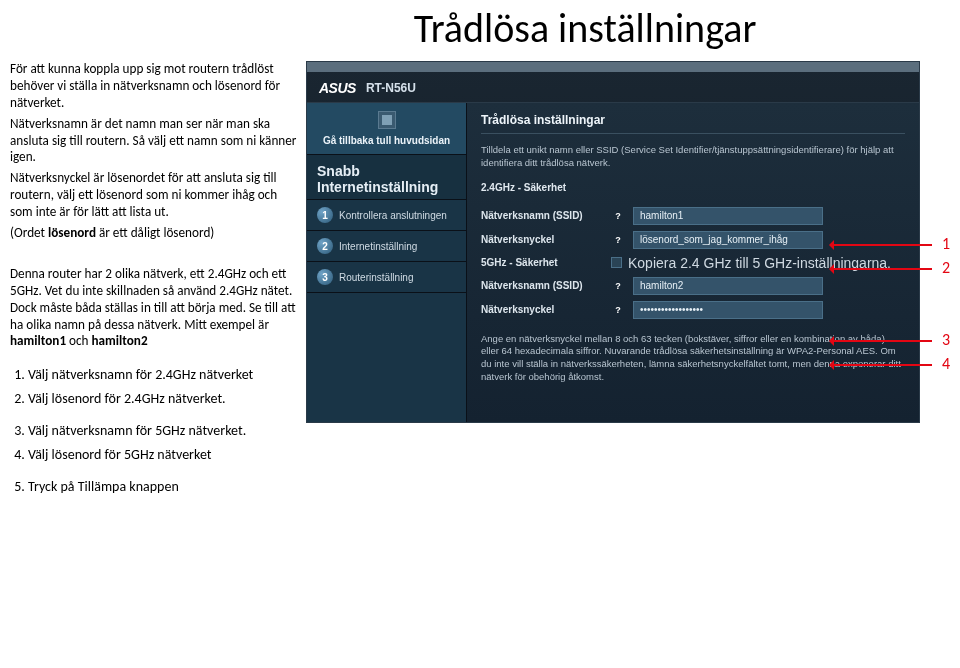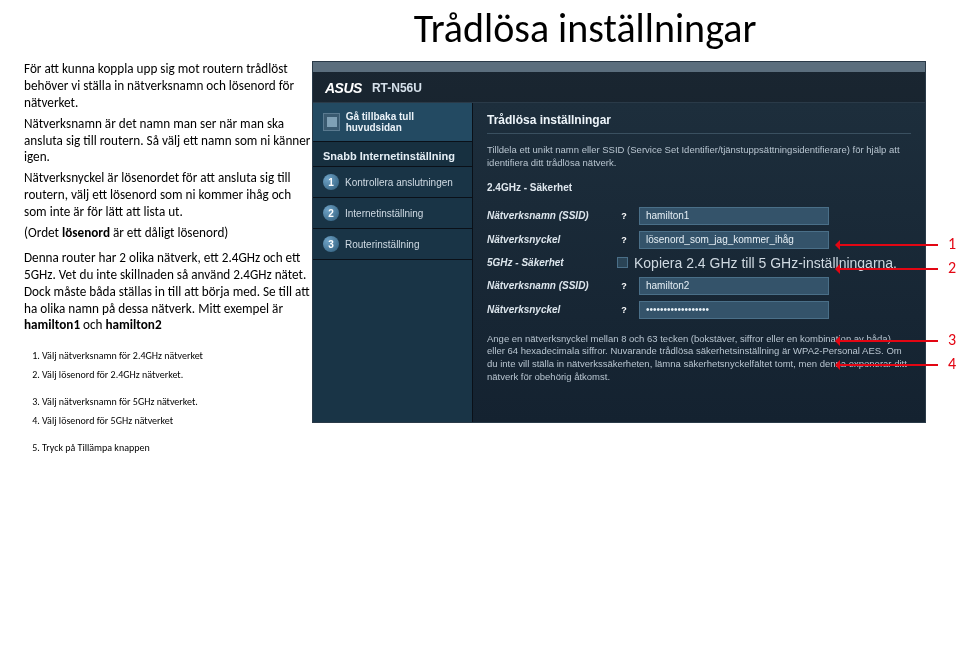--- a/index.html
+++ b/index.html
@@ -20,7 +20,8 @@
   }
   .main-row {
     display: flex;
-    padding: 0 24px;
+    gap: 8px;
+    padding: 0 10px;
   }
   .left-col {
     width: 288px;

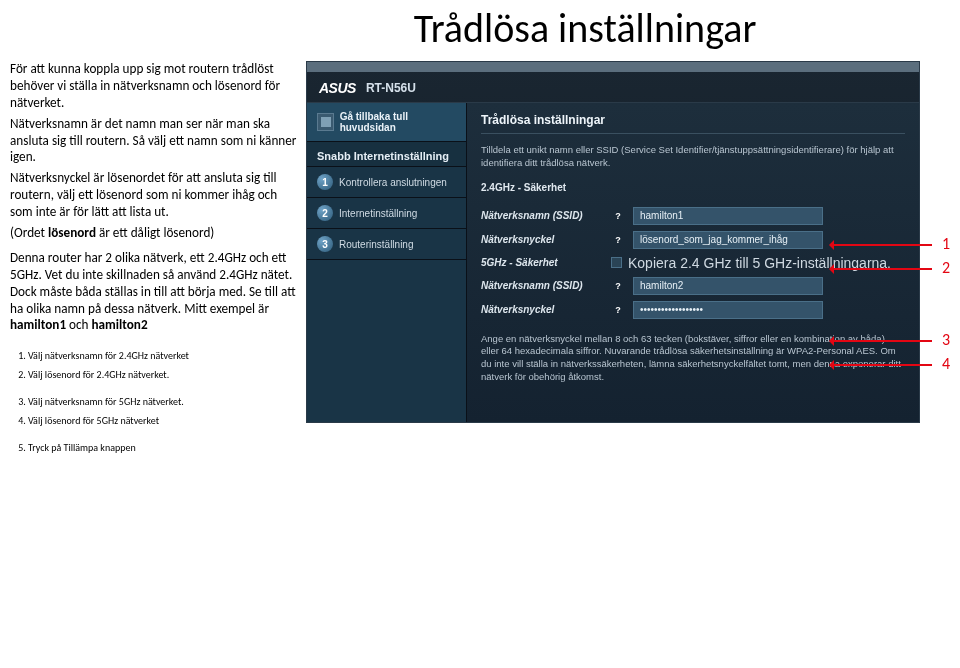--- a/index.html
+++ b/index.html
@@ -89,6 +89,7 @@
     font-size: 10px;
     font-weight: 700;
     color: #eaf2f8;
+    flex-direction: column;
   }
   .sb-home .home-icon {
     width: 18px; height: 18px;

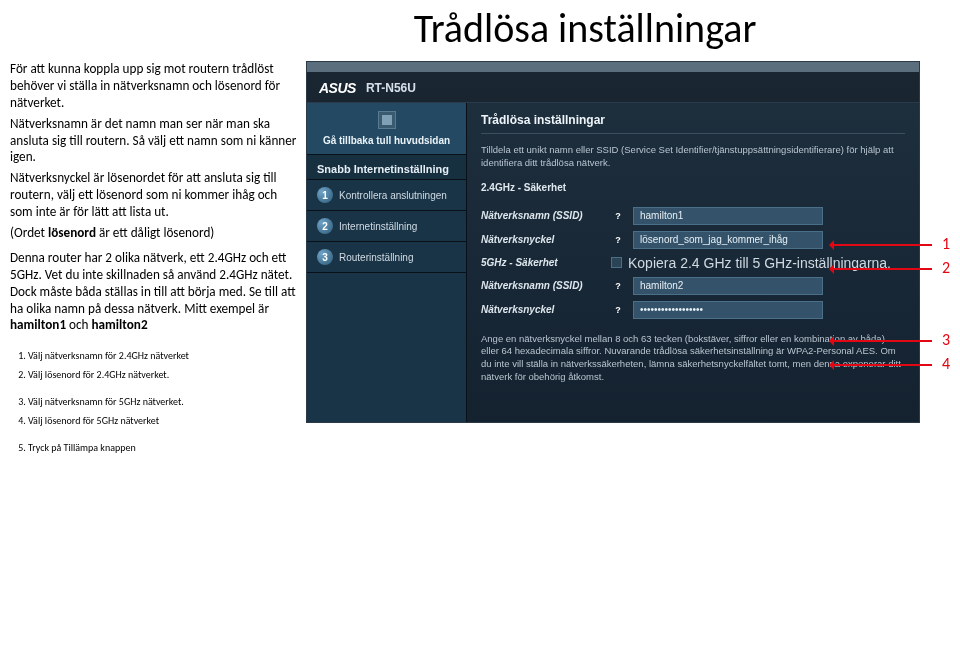--- a/index.html
+++ b/index.html
@@ -108,7 +108,7 @@
     padding: 8px 10px 4px;
     background: #173040;
     font-weight: 700;
-    font-size: 11px;
+    font-size: 14px;
     color: #e5eef5;
     border-bottom: 1px solid #0a1018;
   }

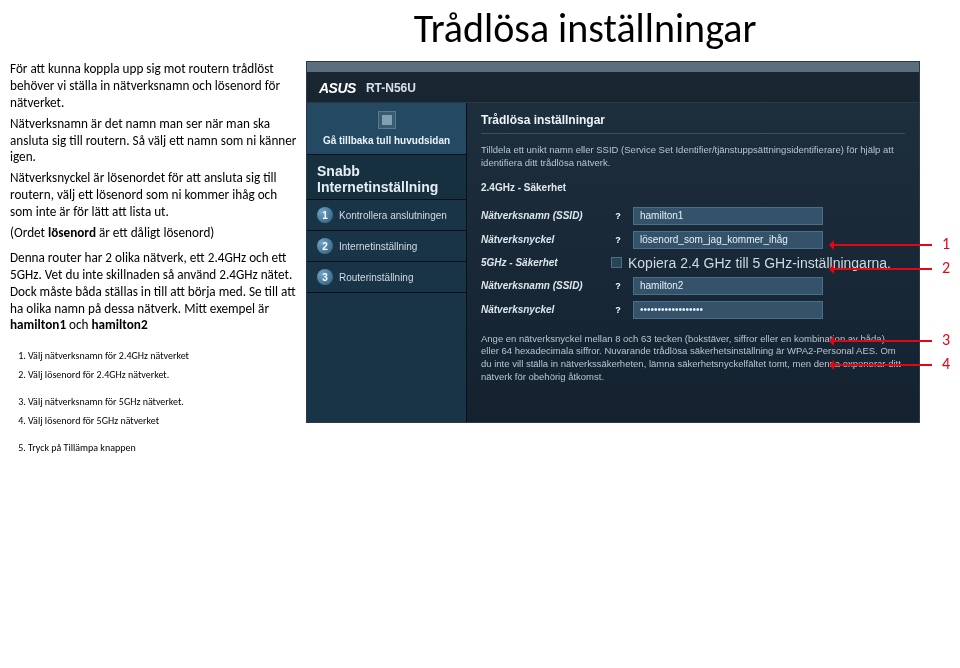--- a/index.html
+++ b/index.html
@@ -168,7 +168,6 @@
     width: 130px;
     font-weight: 700;
     color: #dde6ed;
-    font-style: italic;
   }
   .form-row .q {
     width: 14px; height: 14px;

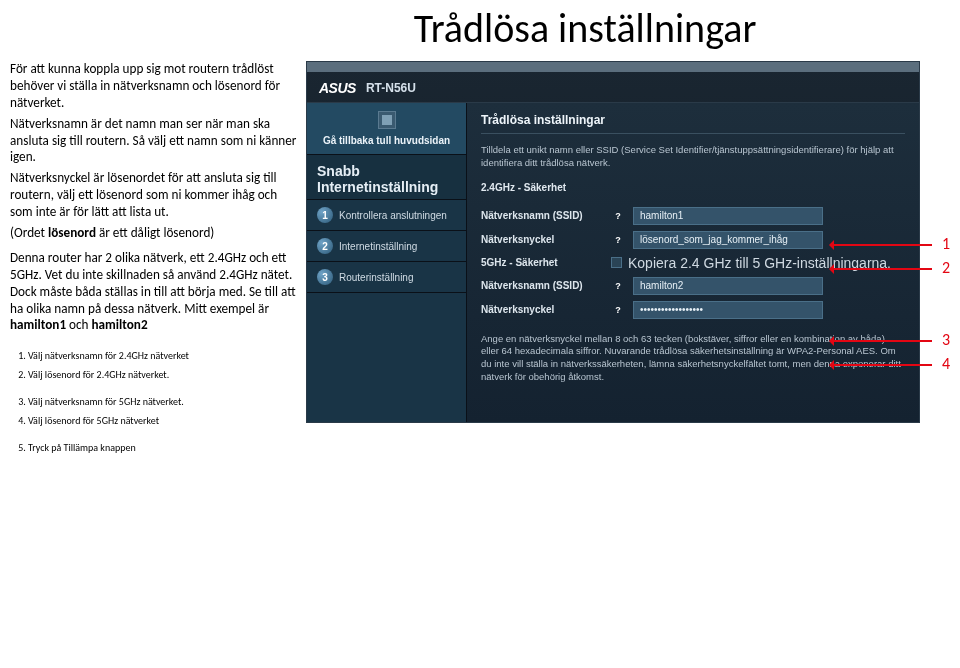--- a/index.html
+++ b/index.html
@@ -260,7 +260,7 @@
     <p>
       <span>(Ordet </span><span class="bold">lösenord</span><span> är ett dåligt lösenord)</span>
     </p>
-    <p style="margin-top:8px">
+    <p style="margin-top:24px">
       <span>Denna router har 2 olika nätverk, ett 2.4GHz och ett 5GHz. Vet du inte skillnaden så använd 2.4GHz nätet. Dock måste båda ställas in till att börja med. Se till att ha olika namn på dessa nätverk. Mitt exempel är </span><span class="bold">hamilton1</span><span> och </span><span class="bold">hamilton2</span>
     </p>
     <ol>

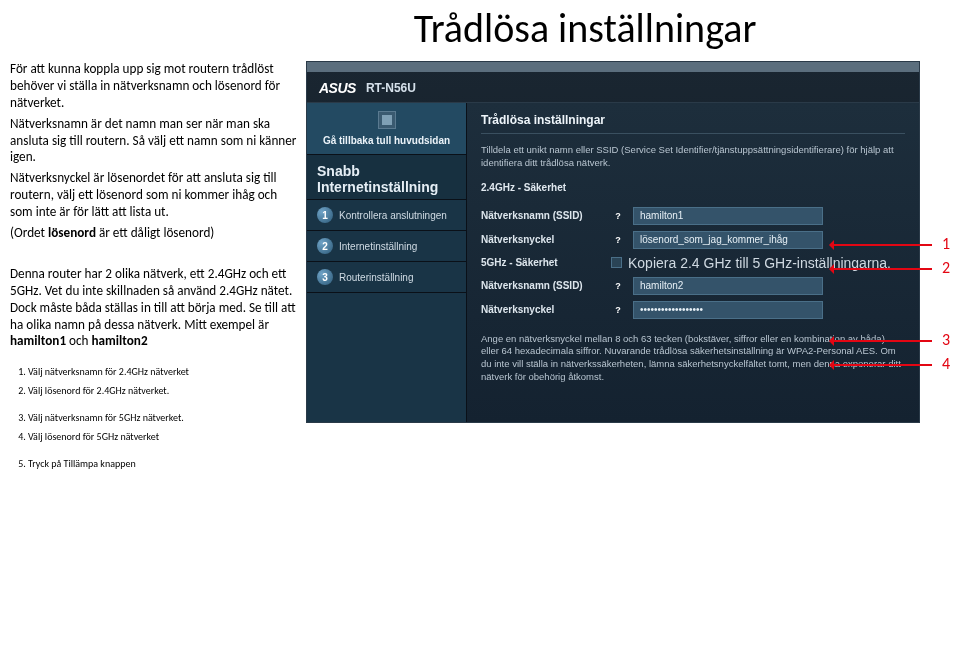--- a/index.html
+++ b/index.html
@@ -34,7 +34,7 @@
   .left-col ol {
     margin-top: 16px;
     padding-left: 18px;
-    font-size: 10px;
+    font-size: 14px;
   }
   .left-col ol li { margin-bottom: 6px; }
   .router-frame {

